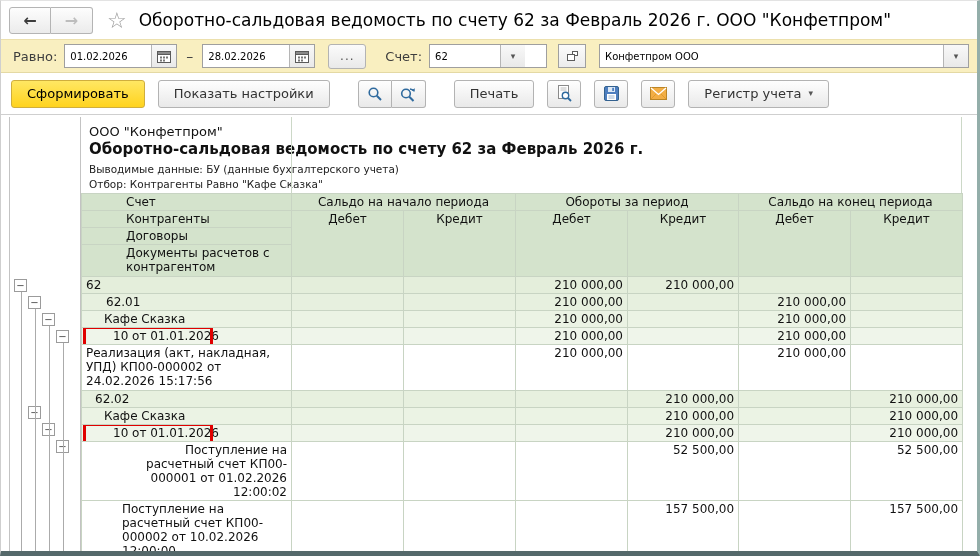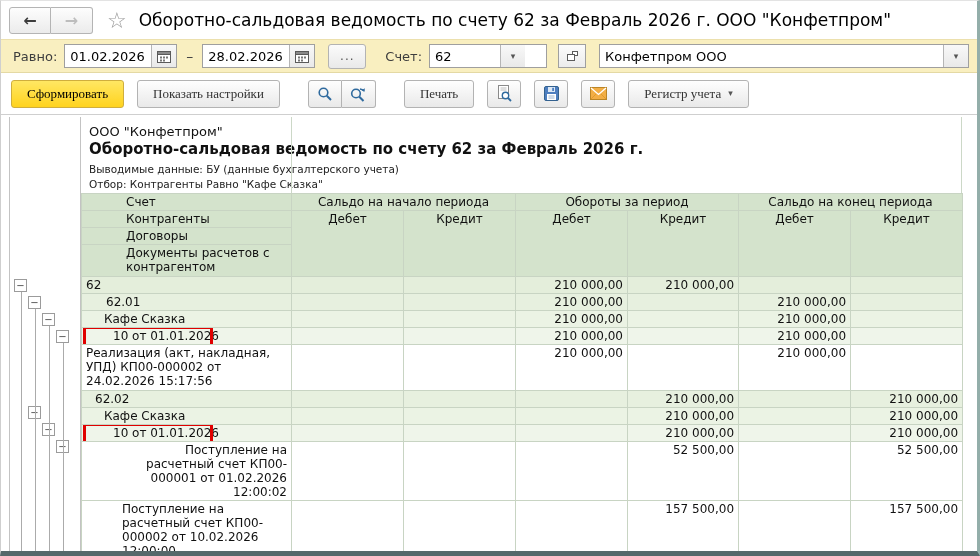--- a/index.html
+++ b/index.html
@@ -29,7 +29,7 @@
   }
   .flabel { font-size:13px; color:#3d3d3d; white-space:nowrap; }
   .field { display:flex; height:24px; background:#fff; border:1px solid #9f9f9f; align-items:stretch; }
-  .field input { border:none; outline:none; font-family:inherit; font-size:13px; padding:0 5px; background:transparent; }
+  .field input { border:none; outline:none; font-family:inherit; font-size:10px; padding:0 5px; background:transparent; }
   .dinput { width:86px; }
   .fbtn {
     width:25px; display:flex; align-items:center; justify-content:center;

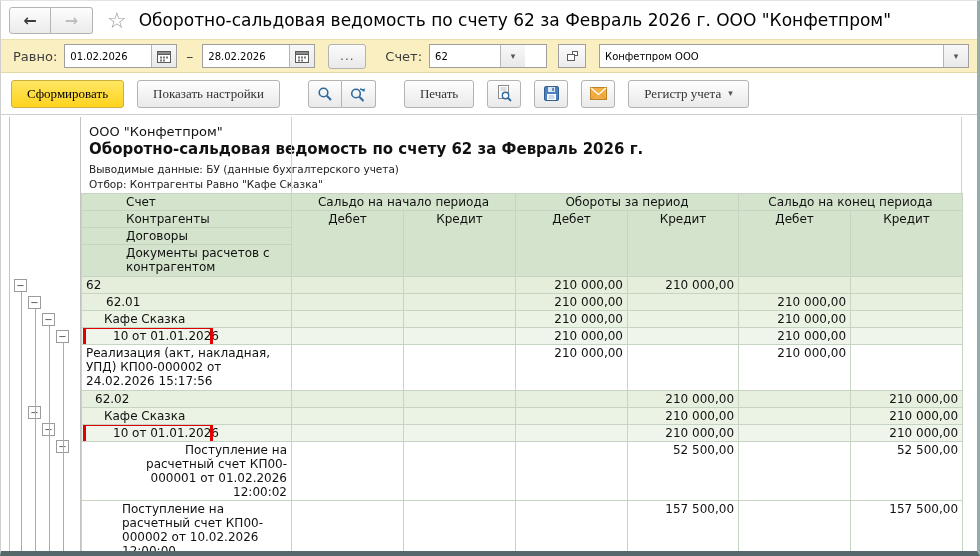--- a/index.html
+++ b/index.html
@@ -54,7 +54,7 @@
   .orgfield input { flex:1; }
   .caret { font-size:9px; color:#555; line-height:1; }
   
-  .toolbar { height:42px; display:flex; align-items:center; padding-left:10px; gap:0; background:#fff; border-bottom:1px solid #cfcfcf;font-family:Liberation Serif, serif; }
+  .toolbar { height:42px; display:flex; align-items:center; padding-left:10px; gap:0; background:#fff; border-bottom:1px solid #cfcfcf; }
   .btn {
     height:28px; padding:0 15px; border:1px solid #b3b3b3; border-radius:3px;
     background:linear-gradient(#fefefe,#e9e9e9); font-size:13px; color:#333; cursor:pointer;

